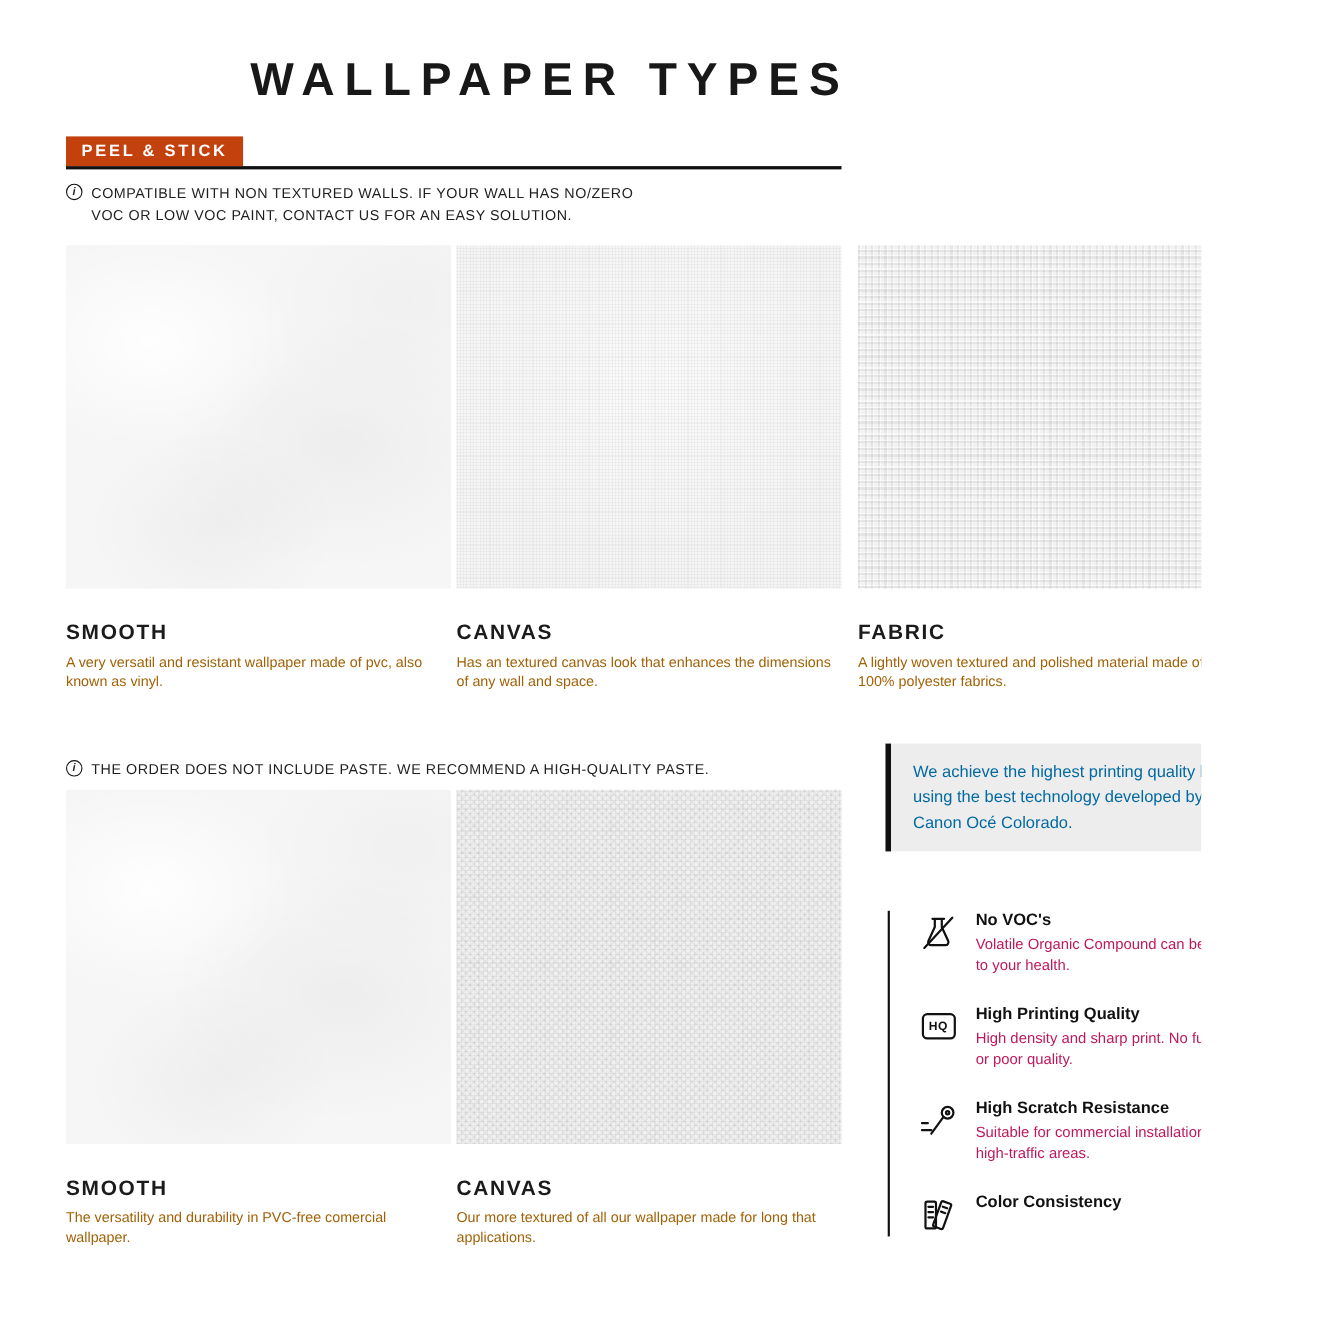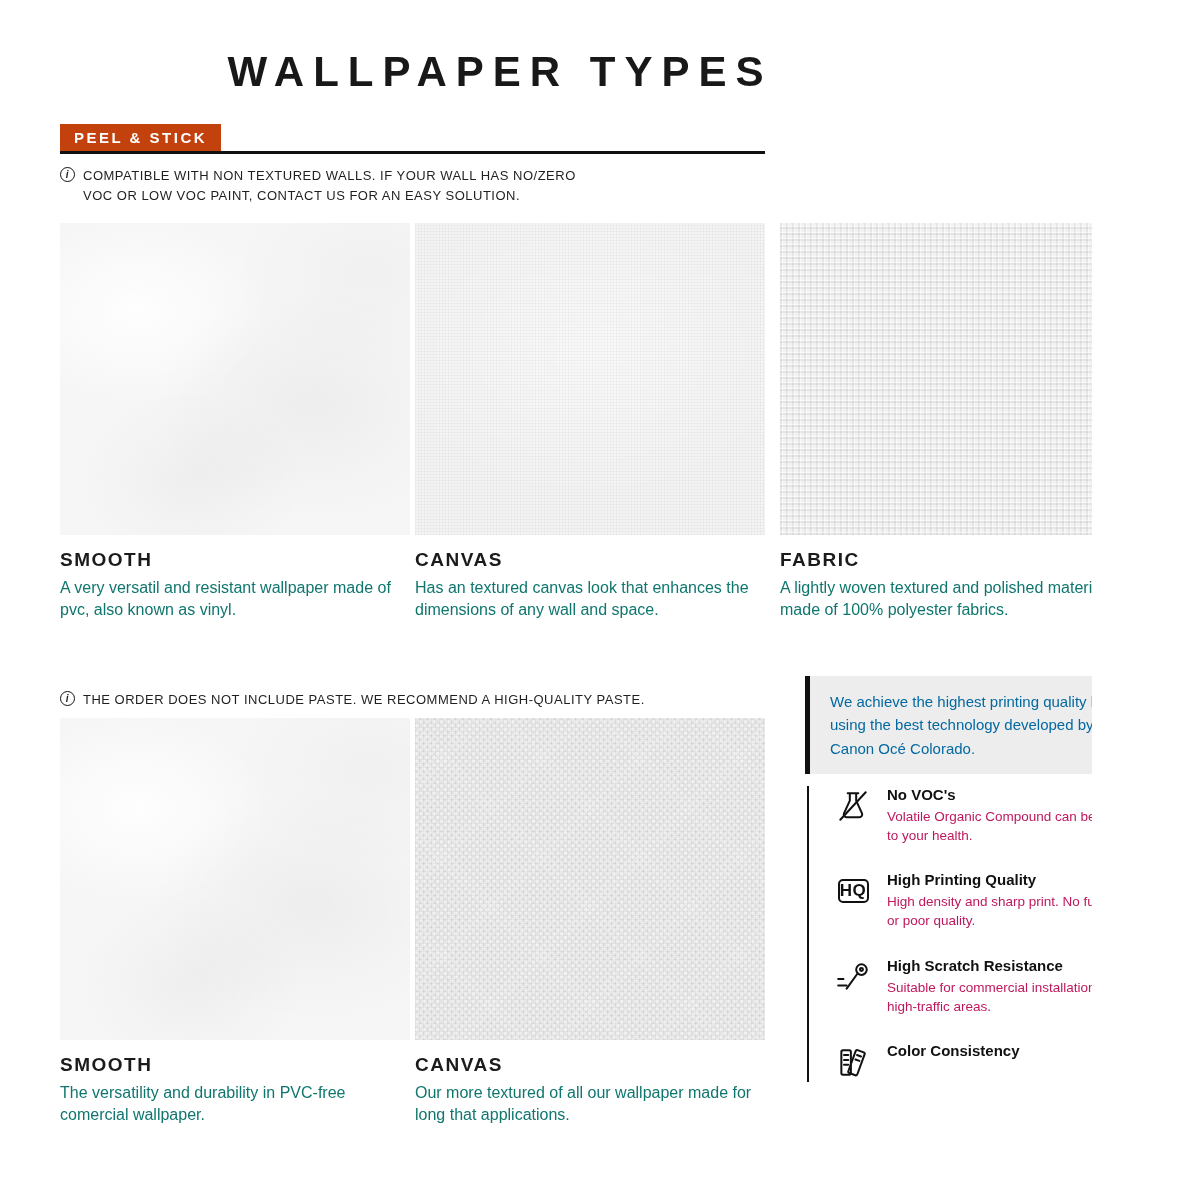--- a/index.html
+++ b/index.html
@@ -60,7 +60,7 @@
       repeating-linear-gradient(0deg,   rgba(0,0,0,.04)  0 1px, transparent 1px 4px),
       repeating-linear-gradient(90deg,  rgba(0,0,0,.04)  0 1px, transparent 1px 4px); }
 
-  .sw-name { margin-top:14px; font-size:19px; font-weight:700; letter-spacing:1.5px; color:#1b1b1b; }
+  .sw-name { margin-top:30px; font-size:19px; font-weight:700; letter-spacing:1.5px; color:#1b1b1b; }
   .sw-desc { margin-top:6px; font-size:16px; line-height:1.35; color:#0f766e; max-width:348px; }
 
   

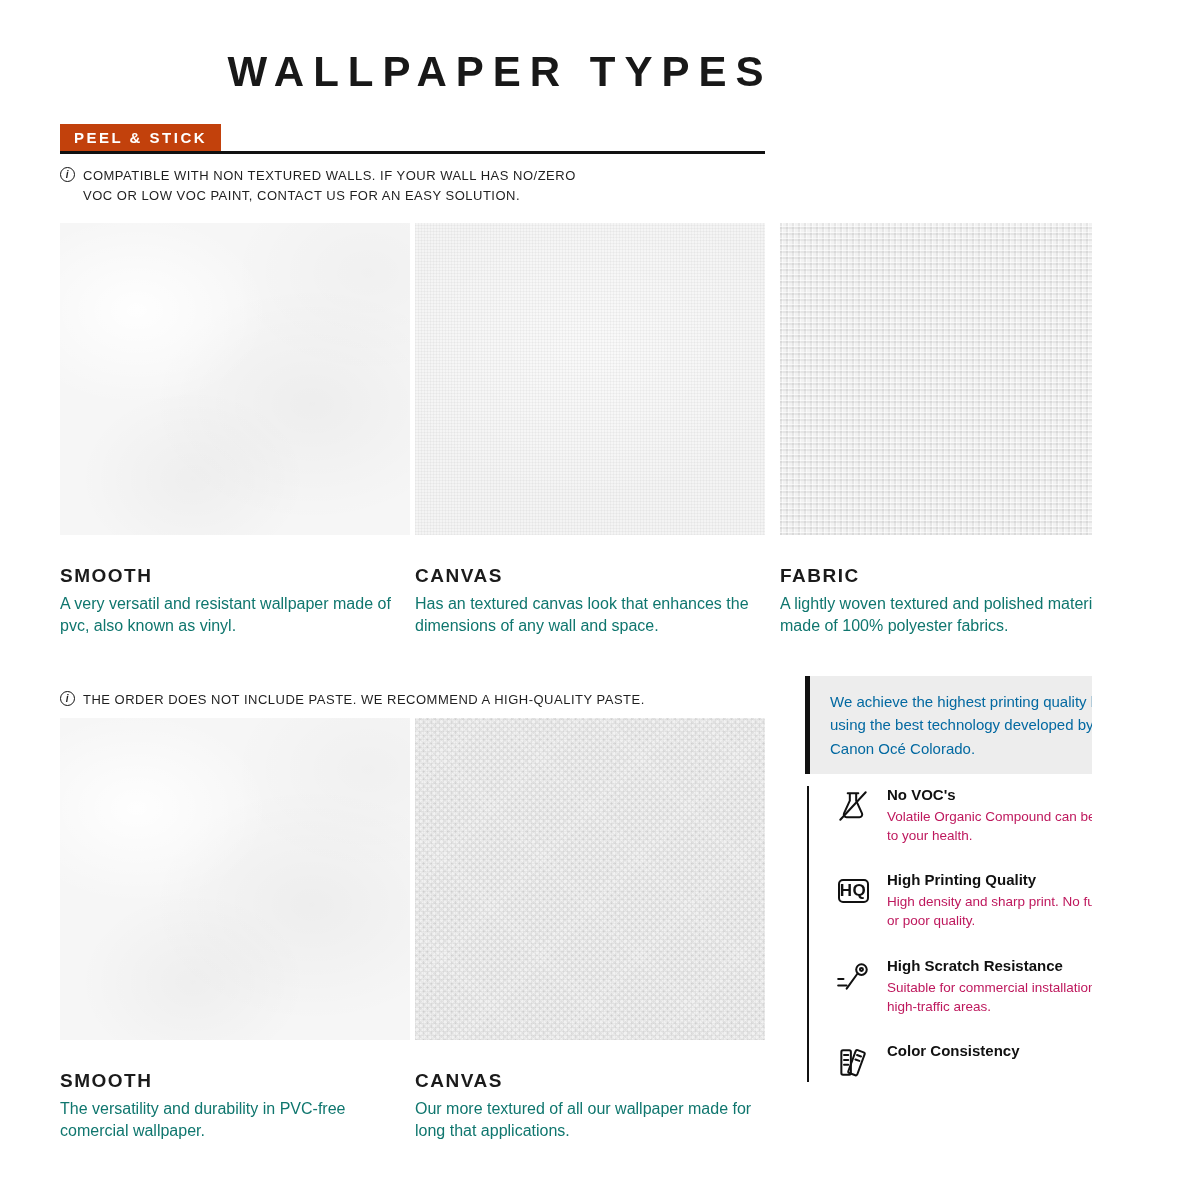--- a/index.html
+++ b/index.html
@@ -61,7 +61,7 @@
       repeating-linear-gradient(90deg,  rgba(0,0,0,.04)  0 1px, transparent 1px 4px); }
 
   .sw-name { margin-top:30px; font-size:19px; font-weight:700; letter-spacing:1.5px; color:#1b1b1b; }
-  .sw-desc { margin-top:6px; font-size:16px; line-height:1.35; color:#0f766e; max-width:348px; }
+  .sw-desc { margin-top:6px; font-size:13px; line-height:1.35; color:#a16207; max-width:348px; }
 
   
   .quote { position:absolute; left:805px; top:676px; width:338px; background:#ededed;

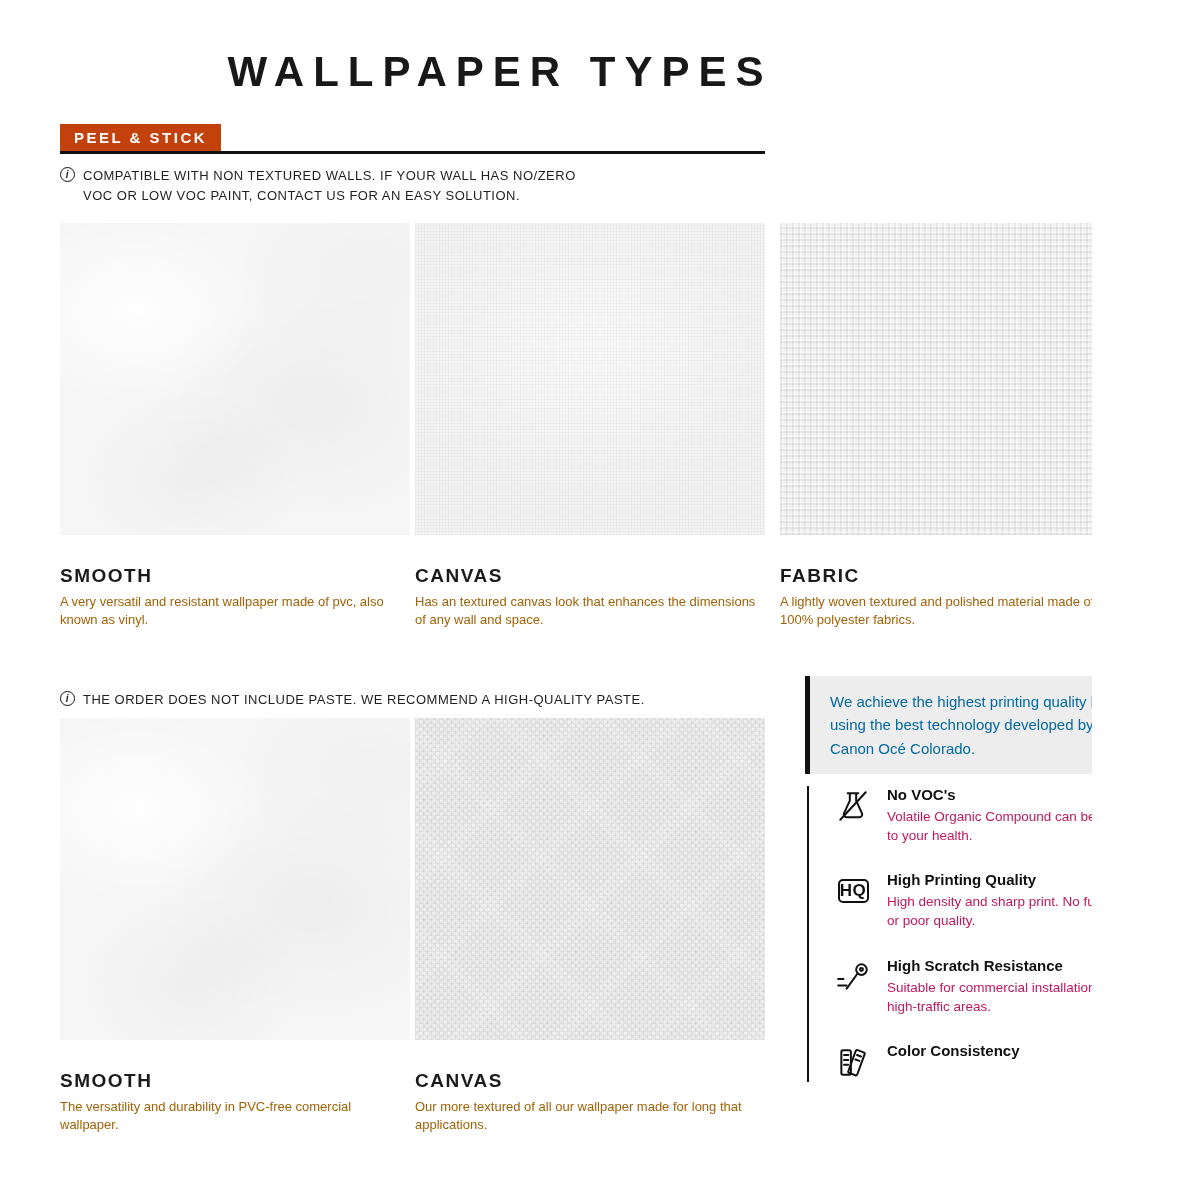--- a/index.html
+++ b/index.html
@@ -68,7 +68,7 @@
            border-left:5px solid #111; padding:14px 14px 14px 20px;
            font-size:15px; line-height:1.55; color:#0369a1; }
 
-  .features { position:absolute; left:807px; top:786px; width:340px;
+  .features { position:absolute; left:807px; top:828px; width:340px;
               border-left:2px solid #111; padding-left:24px;
               display:flex; flex-direction:column; gap:26px; }
   .feature { display:flex; gap:14px; align-items:flex-start; }

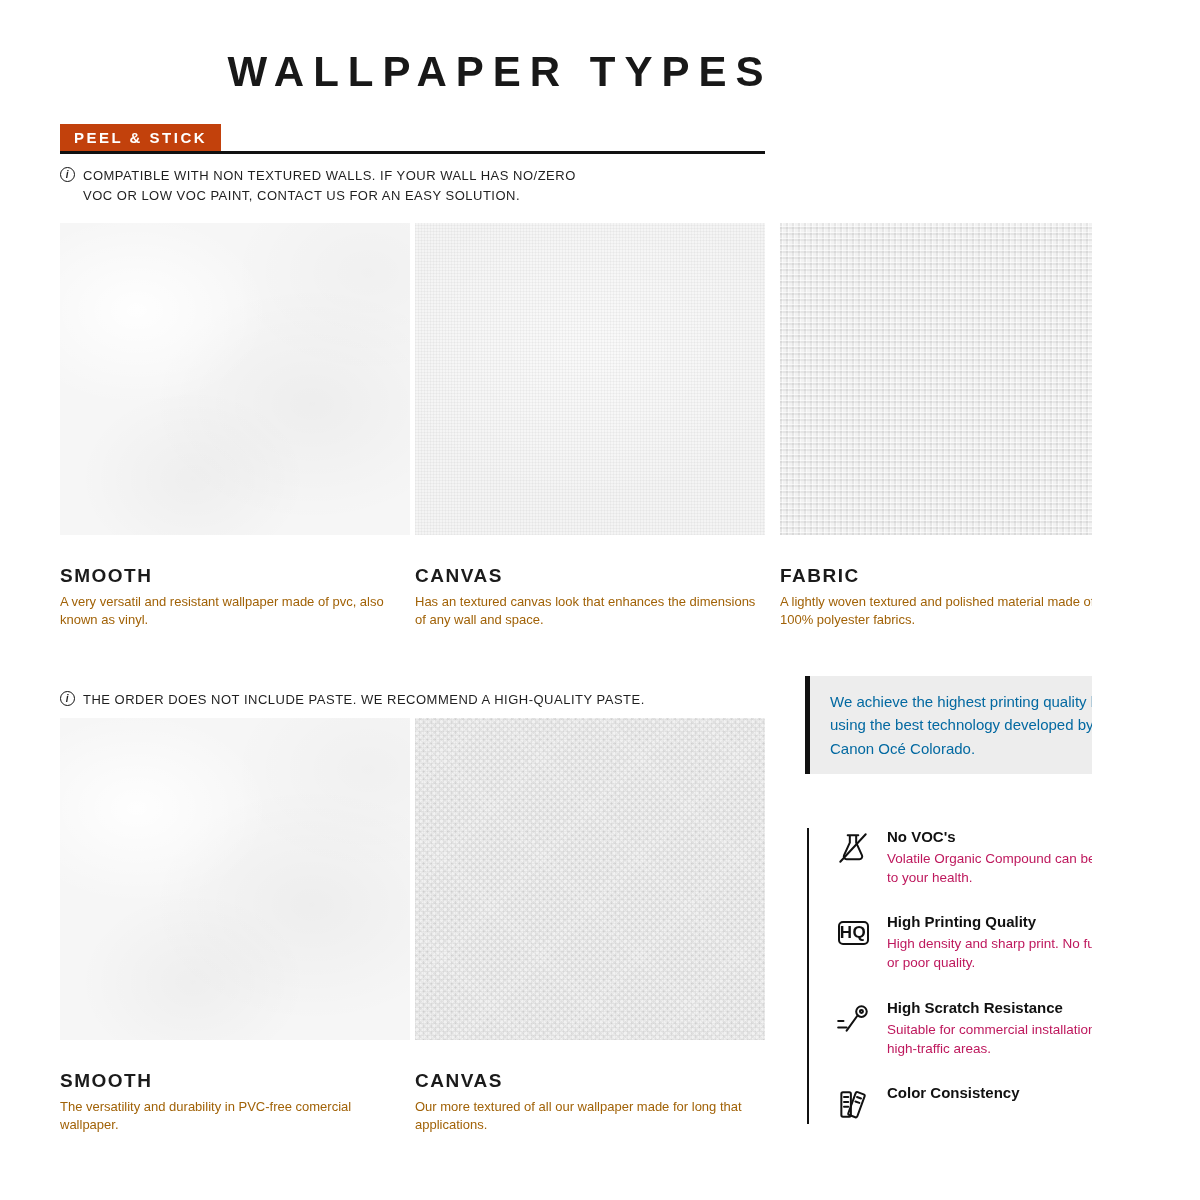--- a/index.html
+++ b/index.html
@@ -77,7 +77,7 @@
   .f-desc { font-size:13.5px; line-height:1.42; color:#be185d; }
   .hq-box { width:31px; height:24px; border:2.5px solid #111; border-radius:5px;
             display:flex; align-items:center; justify-content:center;
-            font-size:17px; font-weight:800; letter-spacing:.5px; color:#111; }
+            font-size:11px; font-weight:800; letter-spacing:.5px; color:#111; }
   svg.ic { stroke:#111; stroke-width:1.9; fill:none; stroke-linecap:round; stroke-linejoin:round; }
 </style>
 </head>

